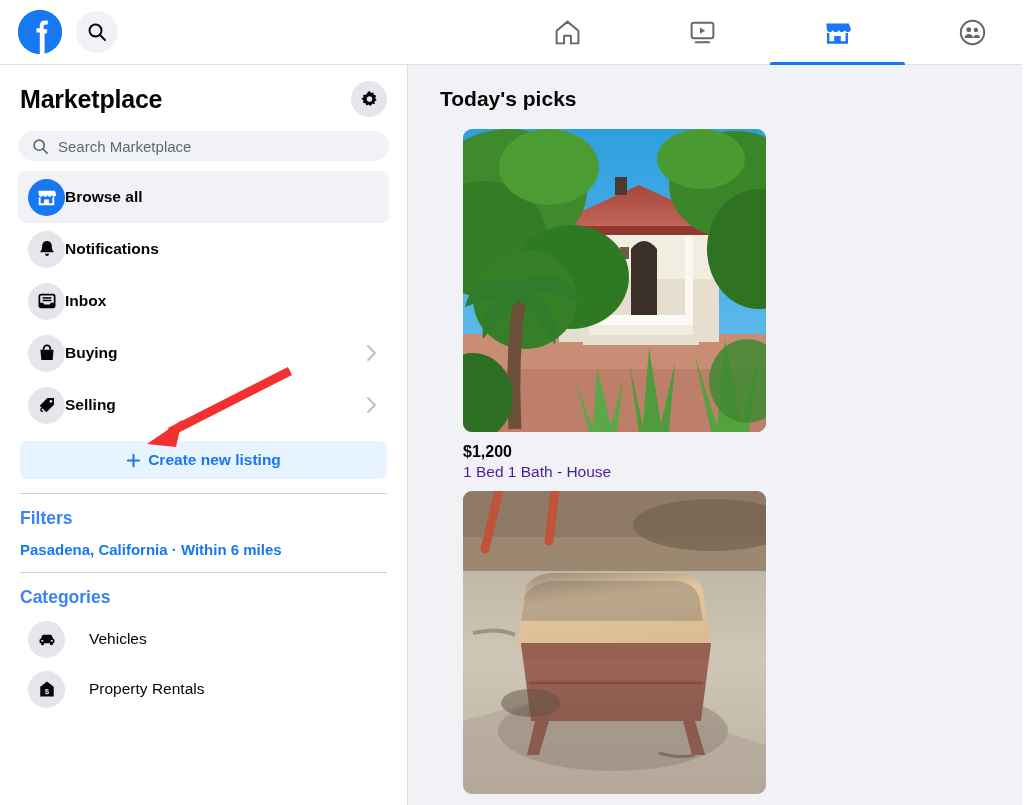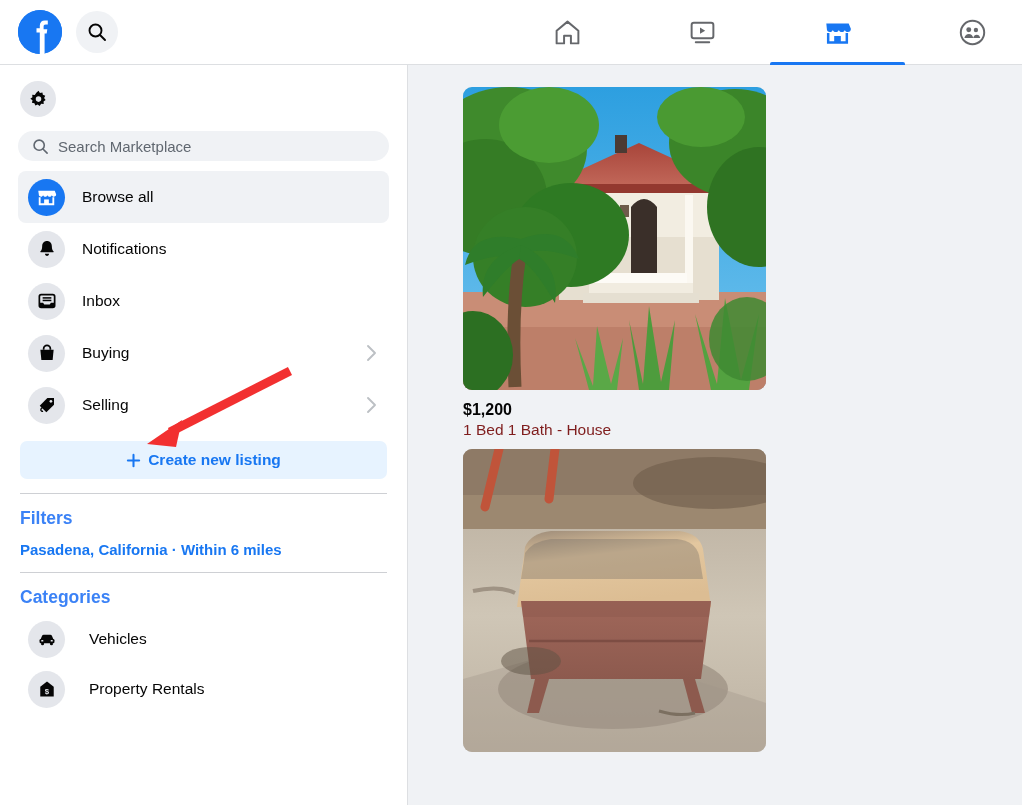--- a/index.html
+++ b/index.html
@@ -199,6 +199,7 @@
     <div class="sidebar">
 
       <div class="side-head">
+        <div class="side-title">Marketplace</div>
         <div class="gear-btn">
           <svg width="19" height="19" viewBox="0 0 20 20">
             <path d="M10 0.9l1.5 2.2 2.6-.6.5 2.6 2.5 1-1.2 2.4 1.6 2.1-2.2 1.5.2 2.7-2.7-.2-1.6 2.2-2.1-1.6-2.4 1.2-1-2.5-2.6-.5.6-2.6L1.4 9.2 3.6 7.7 3.4 5l2.7.2L7.7 3z" fill="#050505"></path>

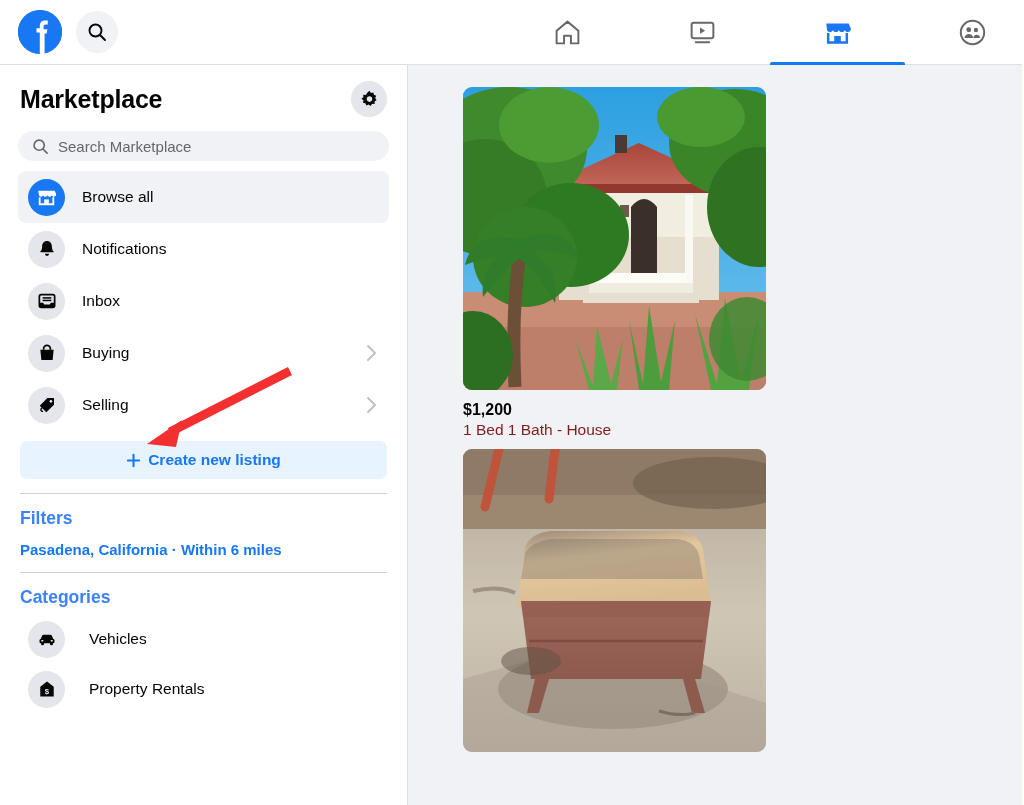--- a/index.html
+++ b/index.html
@@ -323,6 +323,7 @@
     </div>
 
     <div class="main">
+      <div class="main-title">Today's picks</div>
 
       <div class="grid">
 

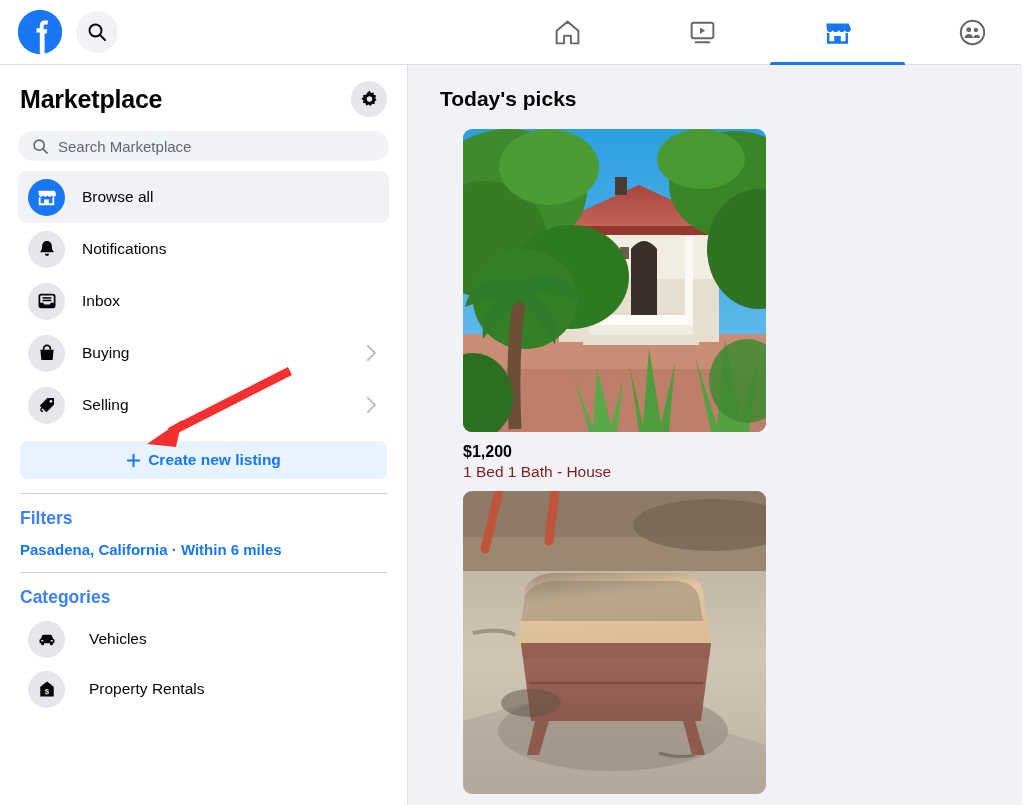--- a/index.html
+++ b/index.html
@@ -78,9 +78,9 @@
   .searchbar input::placeholder { color: #606770; }
 
   .nav-item {
-    display: flex; align-items: center; gap: 17px;
+    display: flex; align-items: center; 
     height: 52px; border-radius: 8px; padding: 0 10px;
-    cursor: pointer; position: relative;
+    cursor: pointer; position: relative; font-weight: bold;
   }
   .nav-item.active { background: #f0f2f5; }
   .ni-ico {

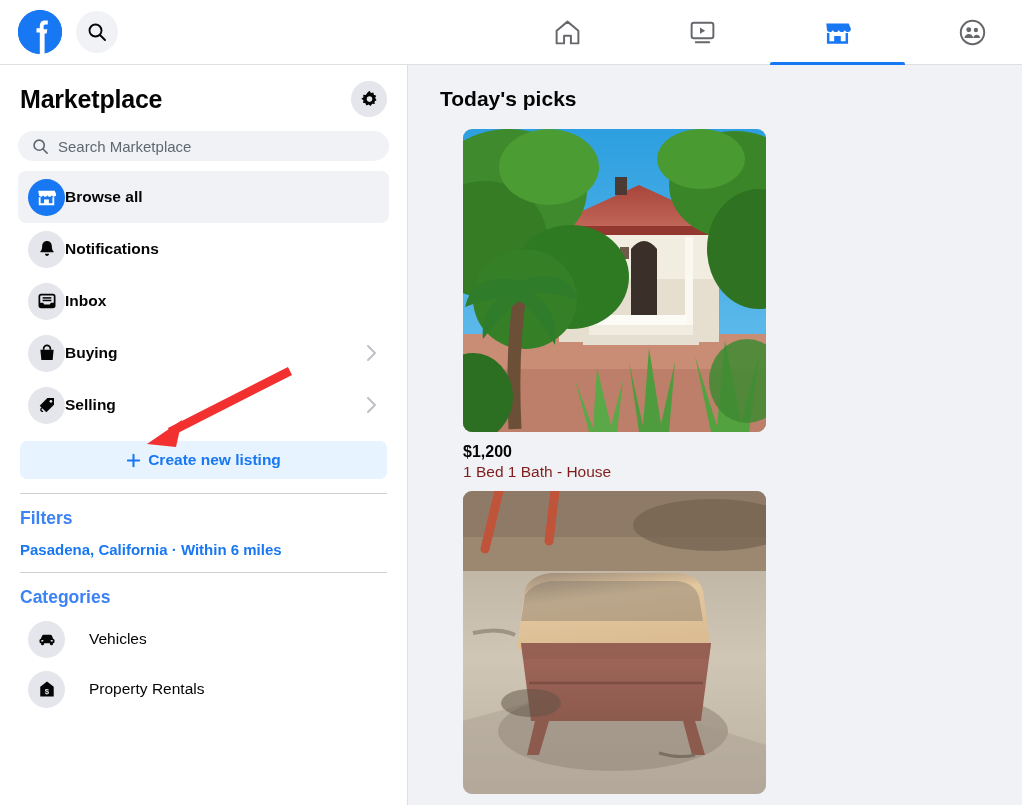--- a/index.html
+++ b/index.html
@@ -122,7 +122,7 @@
   }
   .card-img svg { display: block; width: 100%; height: 100%; }
   .price { font-size: 16px; font-weight: bold; color: #050505; margin-top: 11px; }
-  .ctitle { font-size: 15.5px; color: #7f1d1d; margin-top: 2px; }
+  .ctitle { font-size: 15.5px; color: #4c1d95; margin-top: 2px; }
   .cloc { font-size: 13.5px; color: #8a8d91; margin-top: 3px; }
 
   

